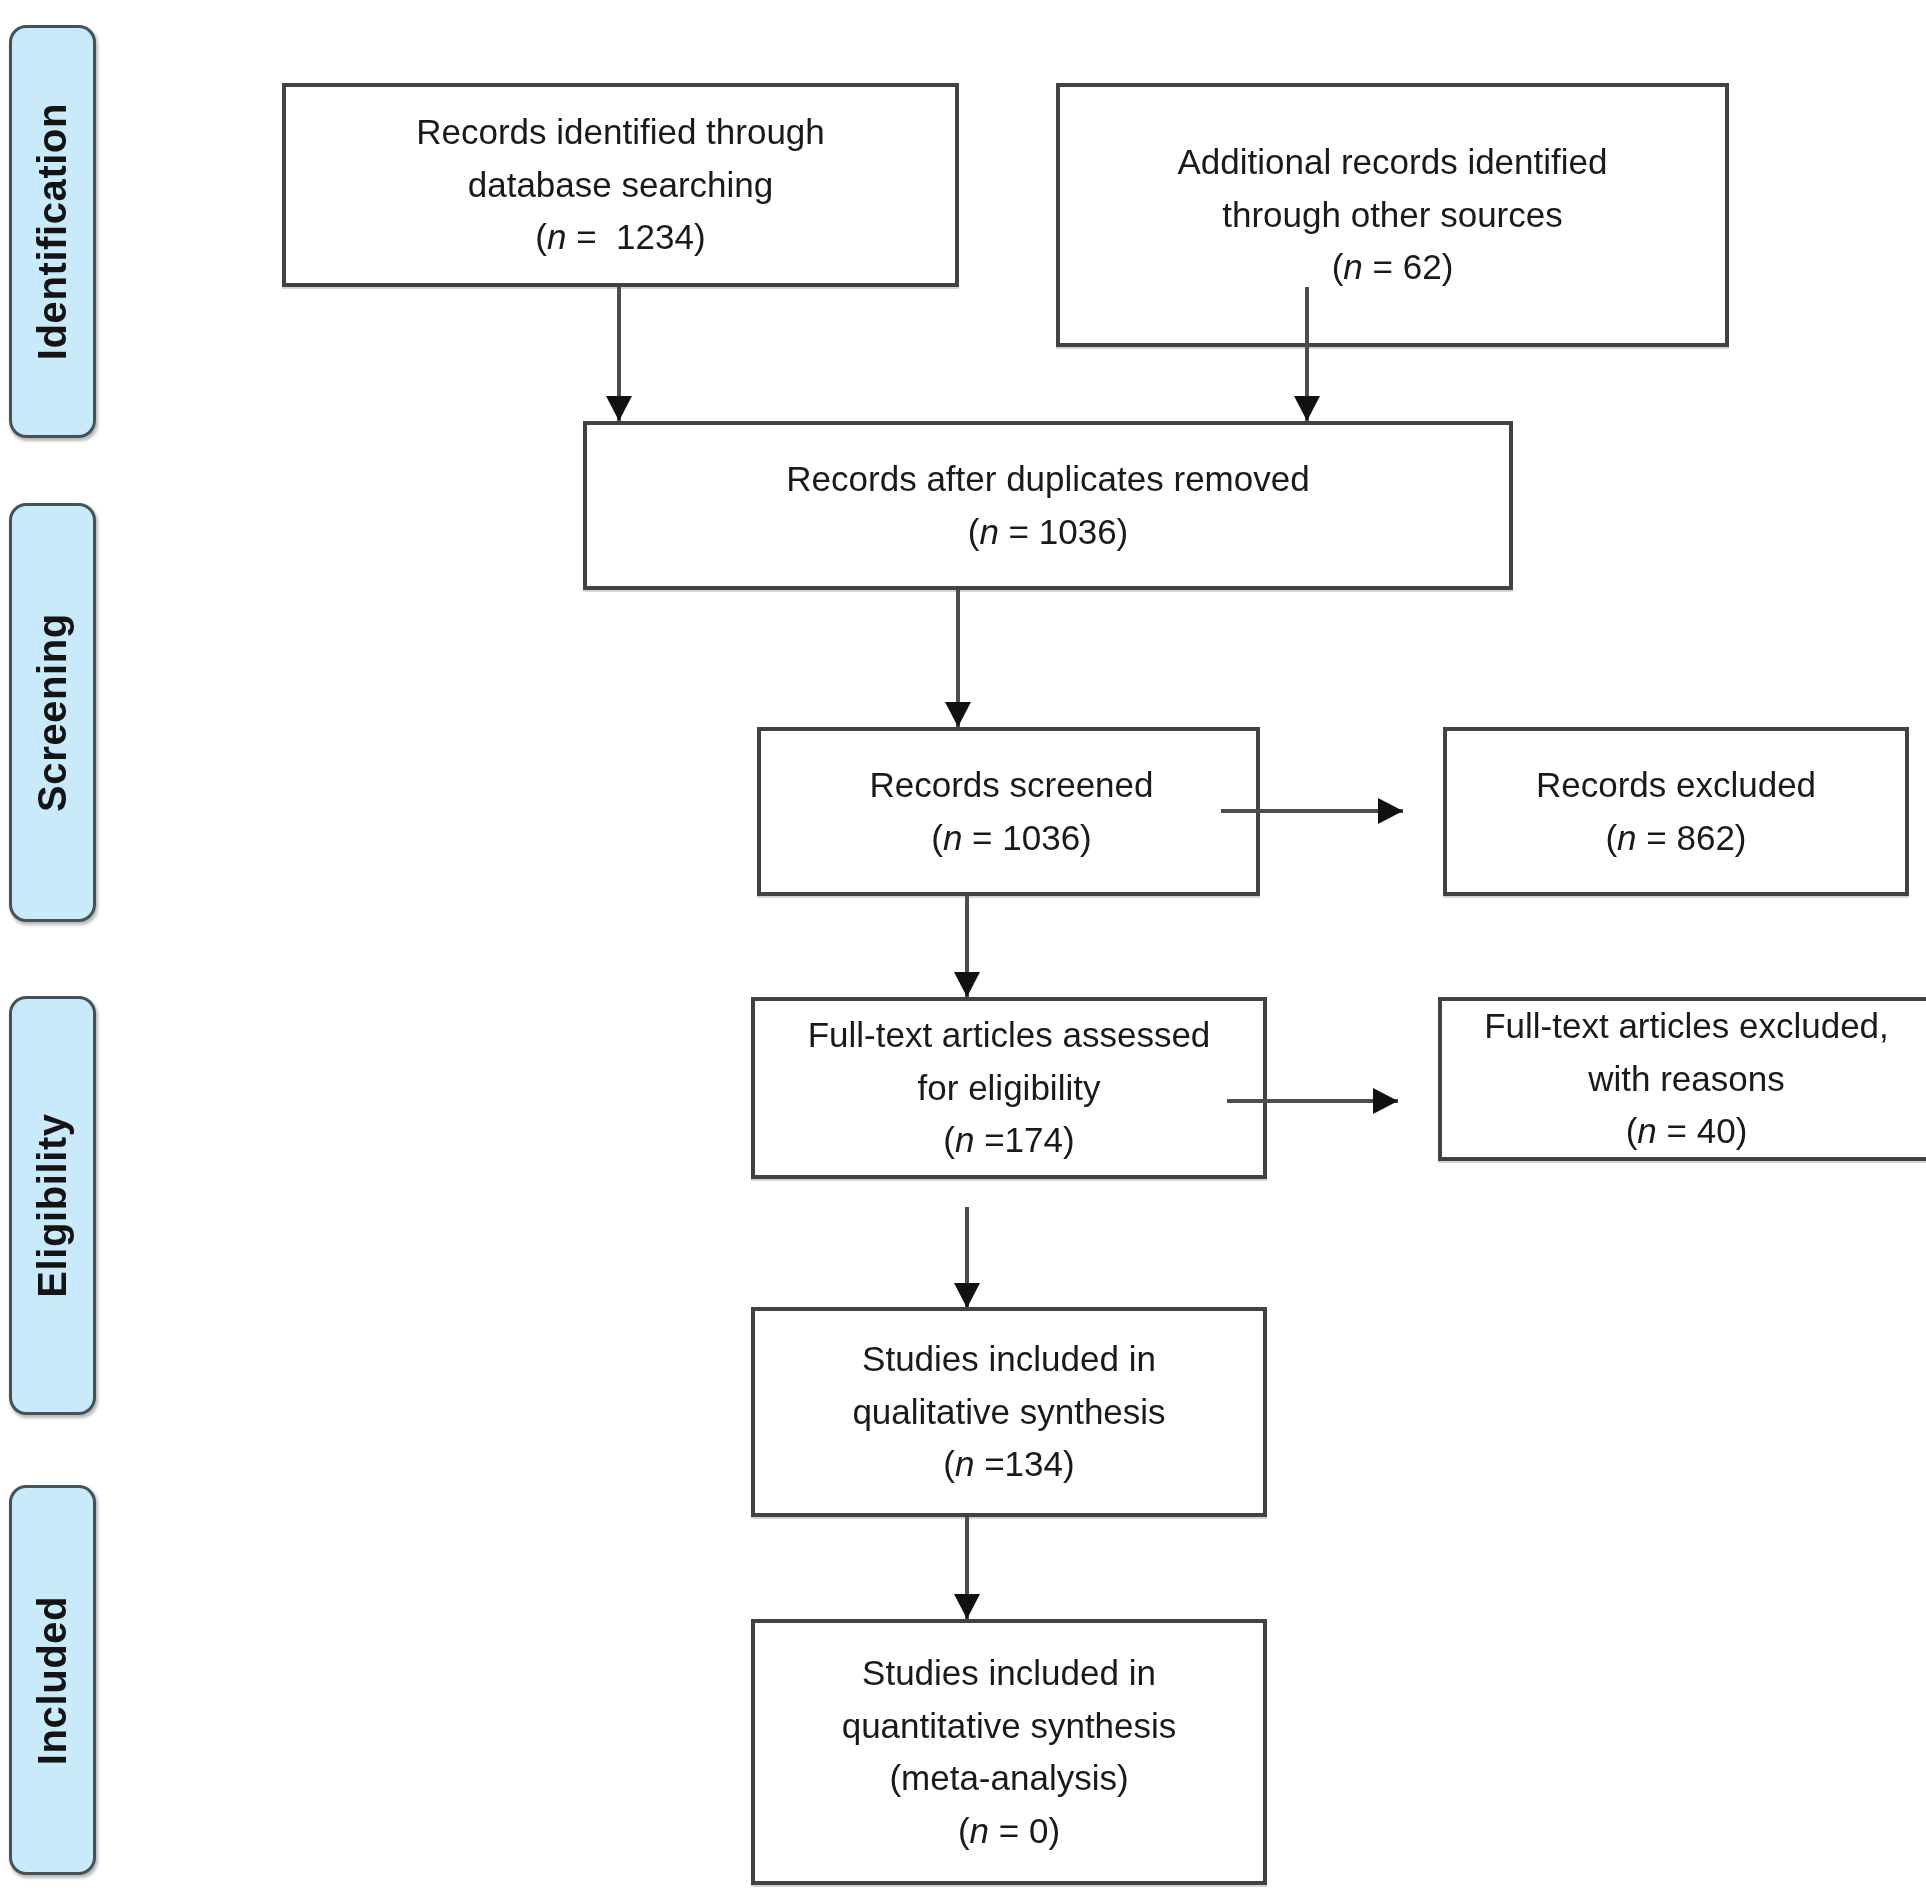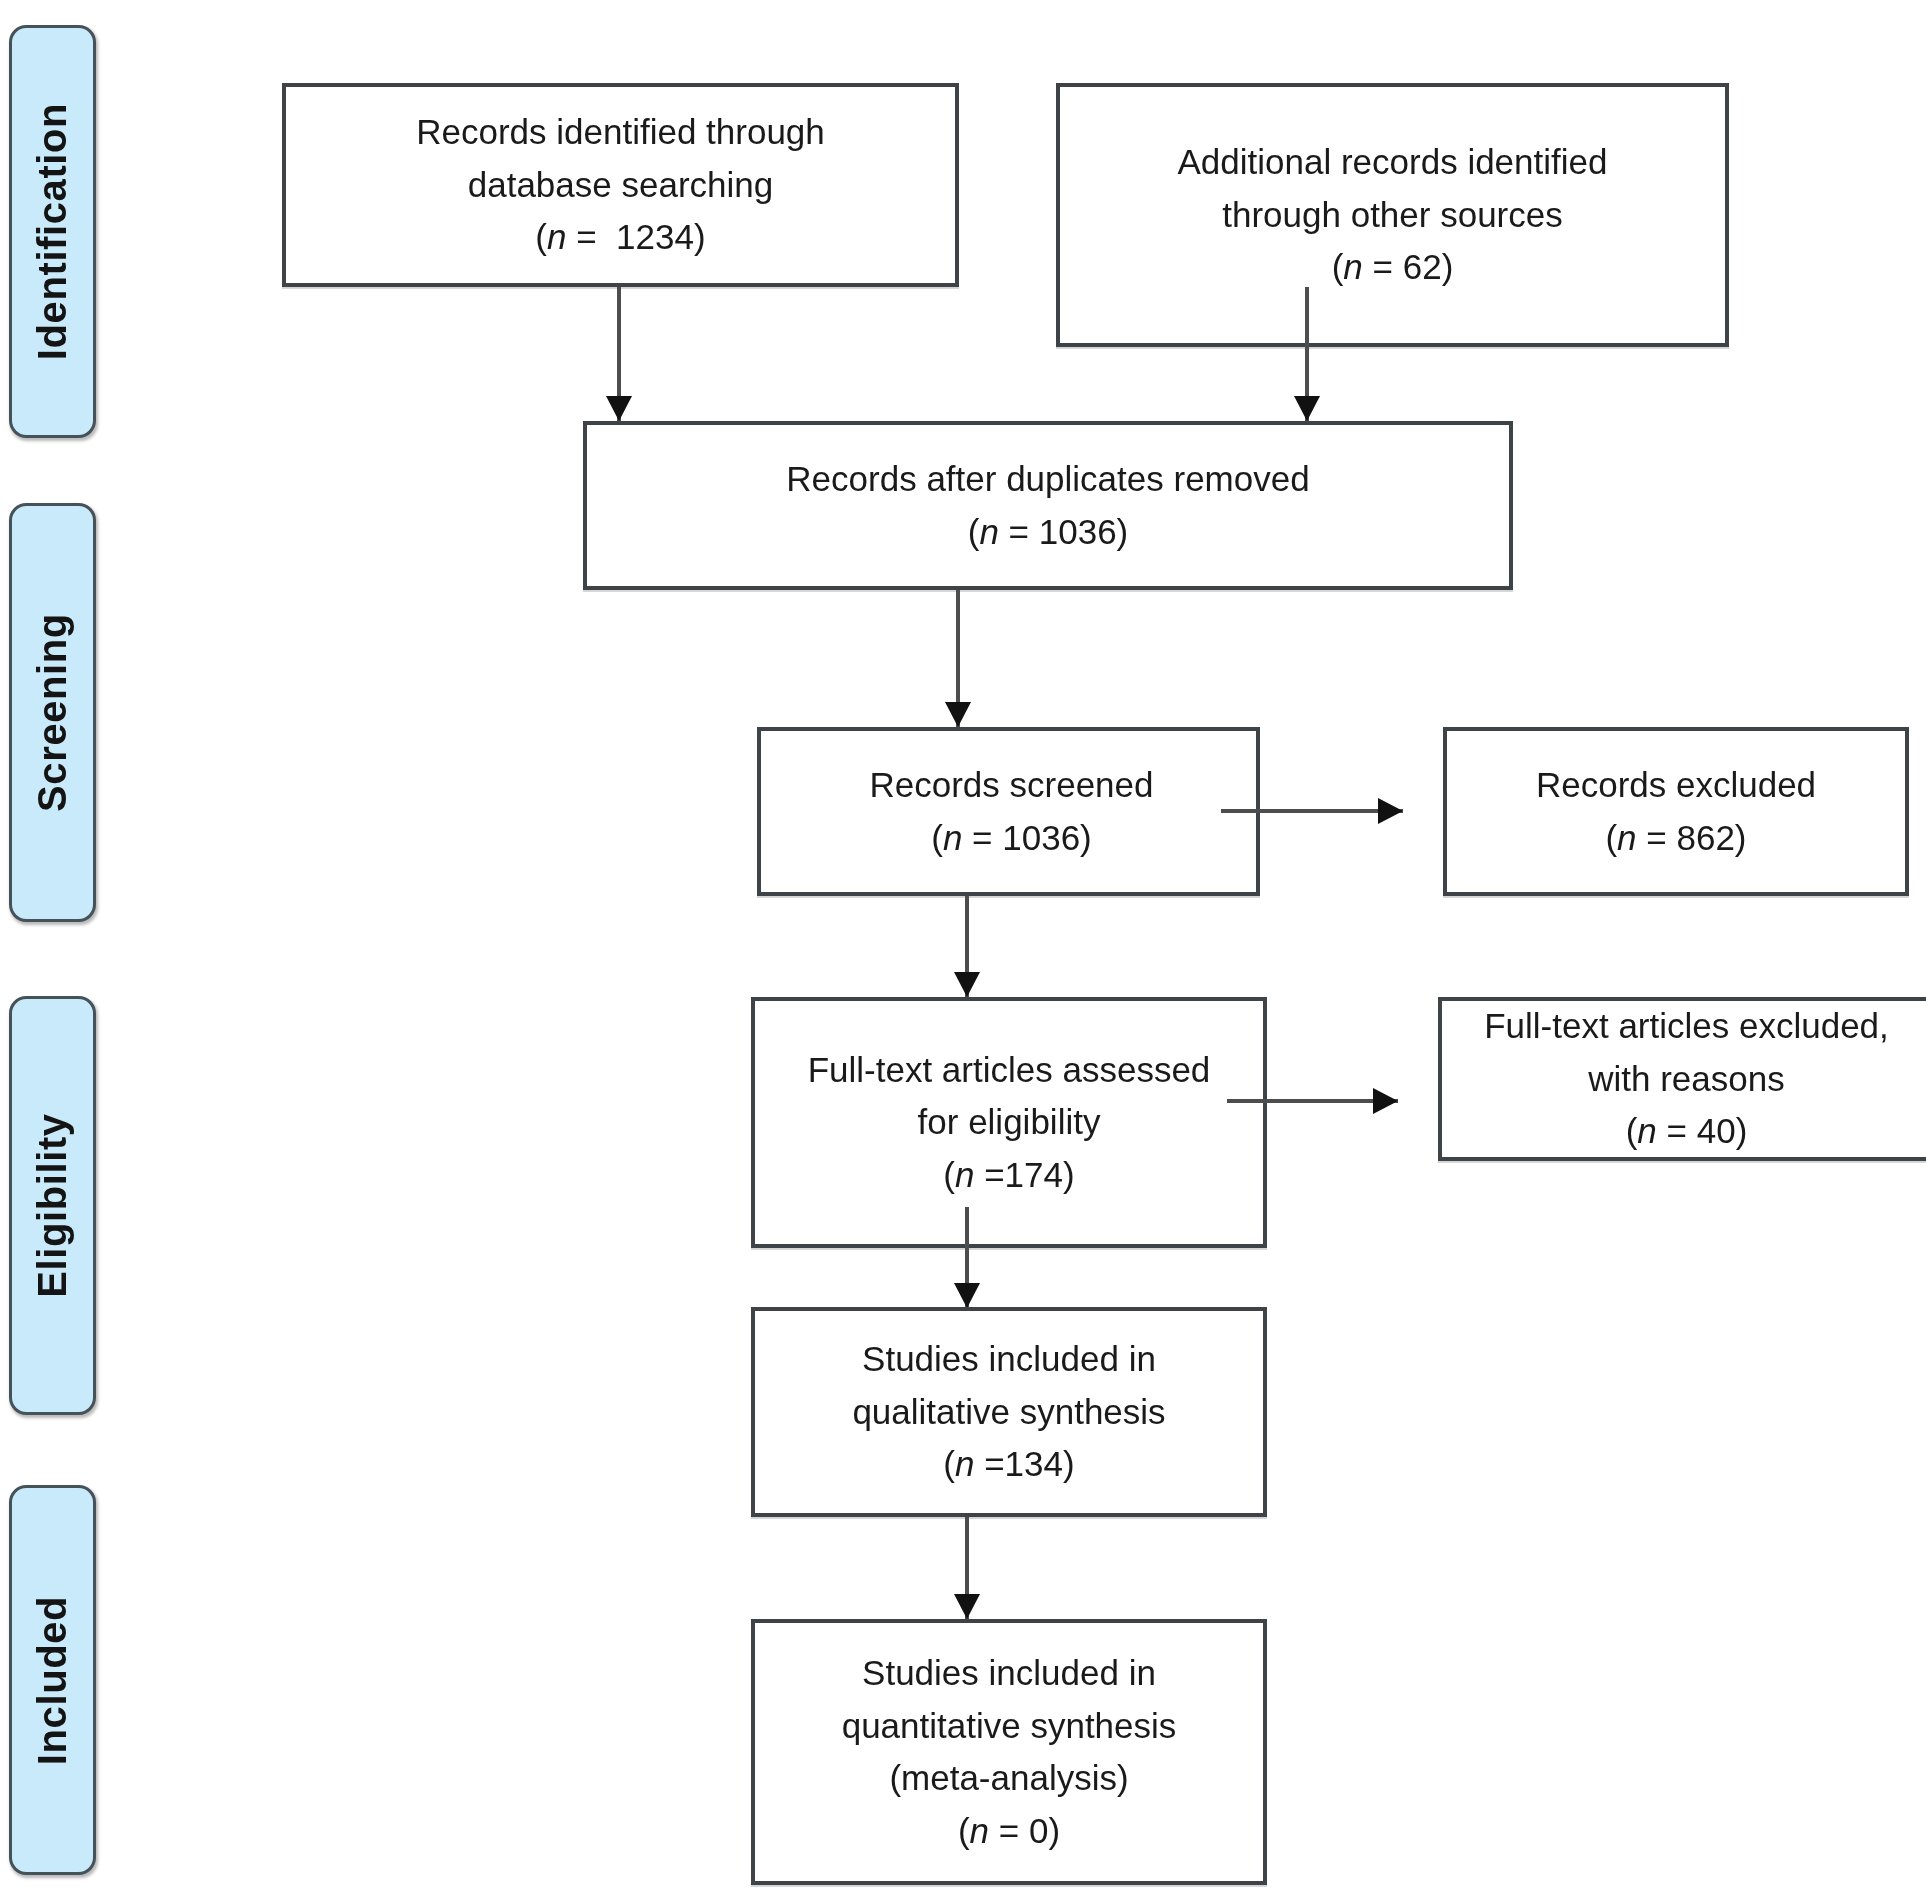--- a/index.html
+++ b/index.html
@@ -119,7 +119,7 @@
     <div class="count">(<i>n</i> = 862)</div>
   </div>
 
-  <div class="box" style="left:711px;top:997px;width:516px;height:251px;">
+  <div class="box" style="left:711px;top:997px;width:516px;height:182px;">
     <div class="label">Full-text articles assessed<br>for eligibility</div>
     <div class="count">(<i>n</i> =174)</div>
   </div>

